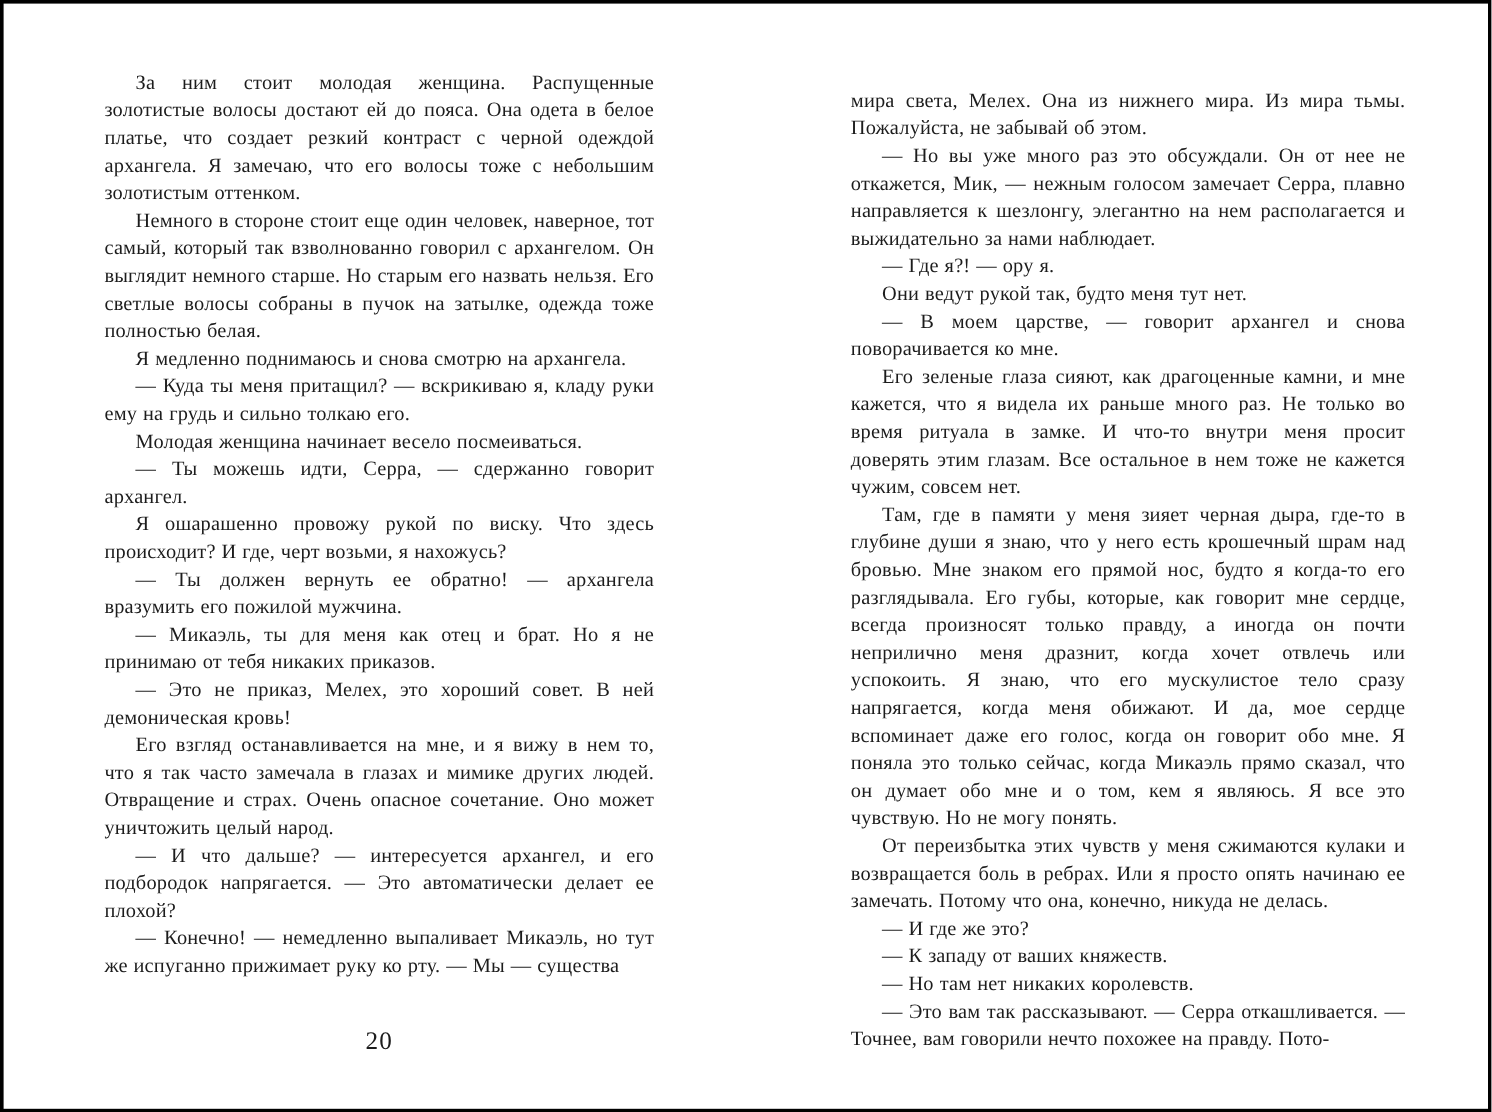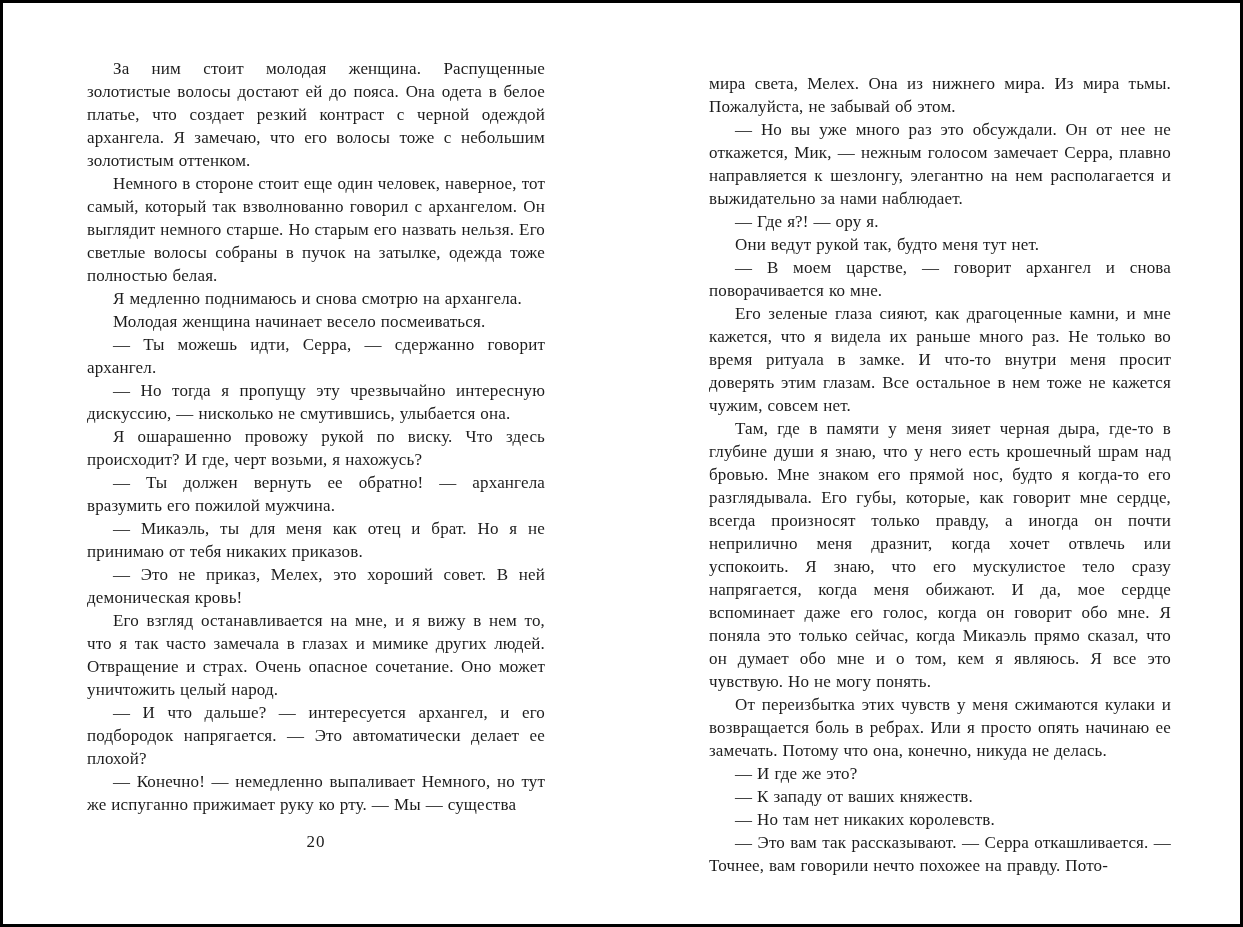--- a/index.html
+++ b/index.html
@@ -51,6 +51,7 @@
         <p>За ним стоит молодая женщина. Распущенные золотистые волосы достают ей до пояса. Она одета в белое платье, что создает резкий контраст с черной одеждой архангела. Я замечаю, что его волосы тоже с небольшим золотистым оттенком.</p>
         <p>Немного в стороне стоит еще один человек, наверное, тот самый, который так взволнованно говорил с архангелом. Он выглядит немного старше. Но старым его назвать нельзя. Его светлые волосы собраны в пучок на затылке, одежда тоже полностью белая.</p>
         <p>Я медленно поднимаюсь и снова смотрю на архангела.</p>
+        <p>— Куда ты меня притащил? — вскрикиваю я, кладу руки ему на грудь и сильно толкаю его.</p>
         <p>Молодая женщина начинает весело посмеиваться.</p>
         <p>— Ты можешь идти, Серра, — сдержанно говорит архангел.</p>
         <p>— Но тогда я пропущу эту чрезвычайно интересную дискуссию, — нисколько не смутившись, улыбается она.</p>

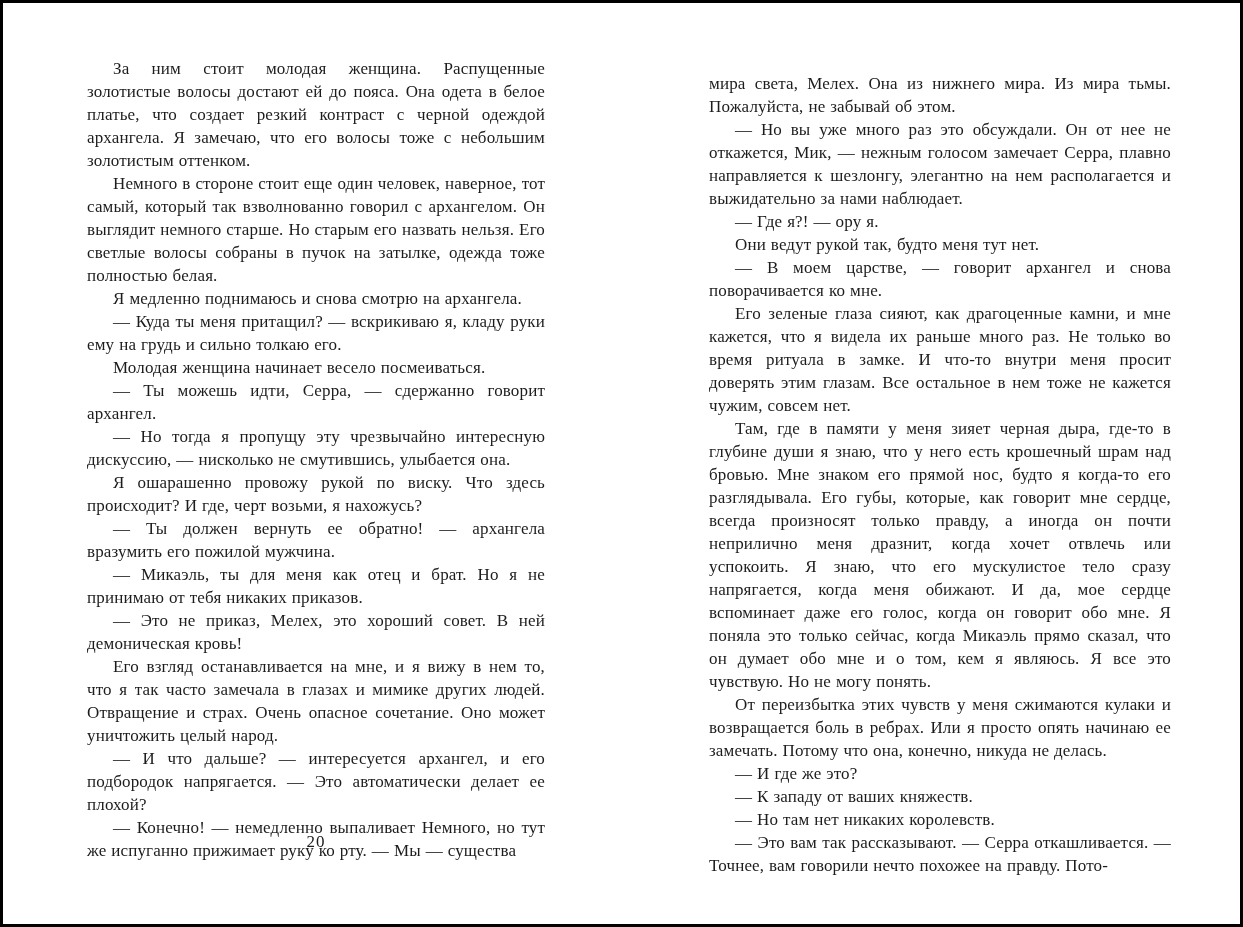--- a/index.html
+++ b/index.html
@@ -54,7 +54,6 @@
         <p>— Куда ты меня притащил? — вскрикиваю я, кладу руки ему на грудь и сильно толкаю его.</p>
         <p>Молодая женщина начинает весело посмеиваться.</p>
         <p>— Ты можешь идти, Серра, — сдержанно говорит архангел.</p>
-        <p>— Но тогда я пропущу эту чрезвычайно интересную дискуссию, — нисколько не смутившись, улыбается она.</p>
         <p>Я ошарашенно провожу рукой по виску. Что здесь происходит? И где, черт возьми, я нахожусь?</p>
         <p>— Ты должен вернуть ее обратно! — архангела вразумить его пожилой мужчина.</p>
         <p>— Микаэль, ты для меня как отец и брат. Но я не принимаю от тебя никаких приказов.</p>

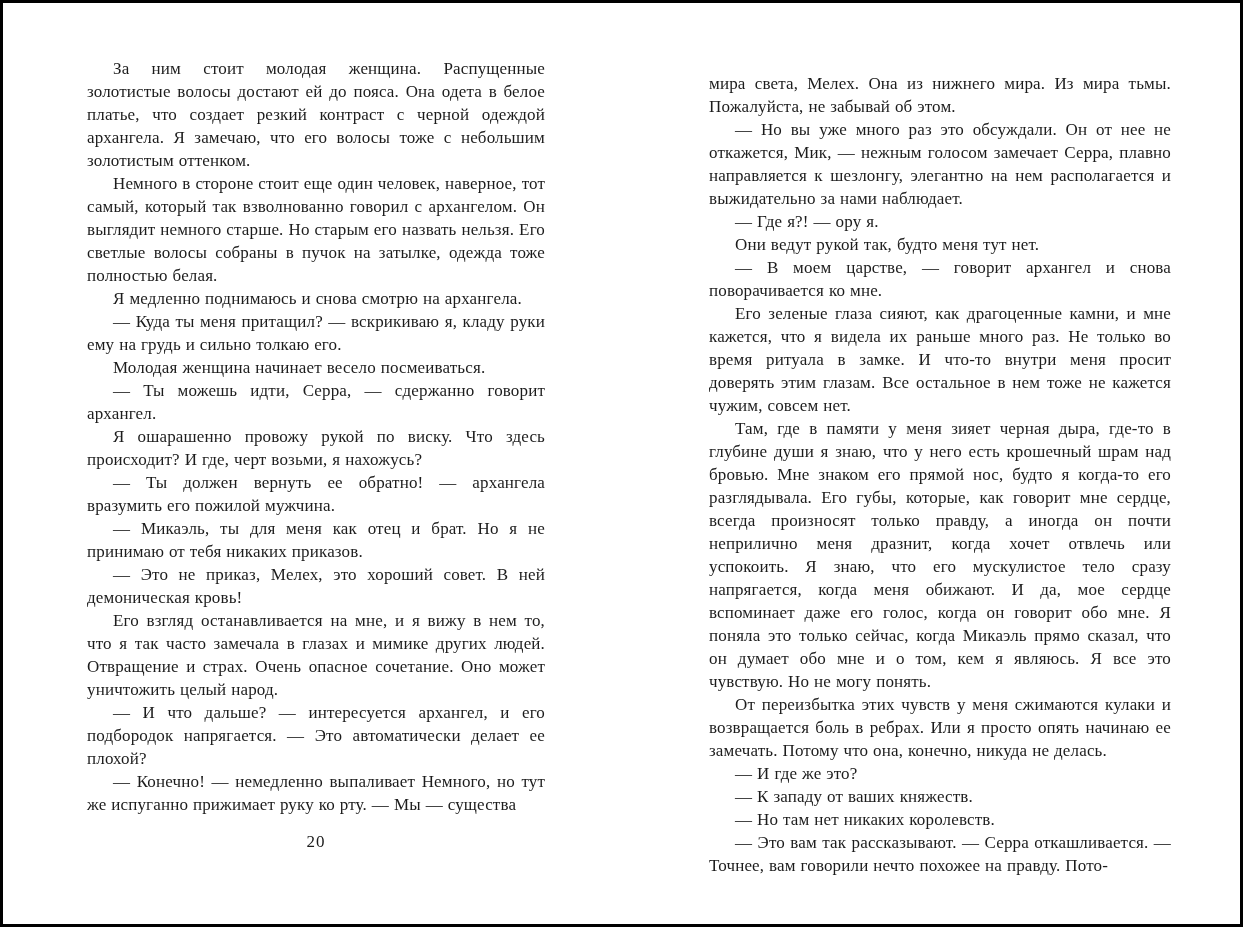--- a/index.html
+++ b/index.html
@@ -60,7 +60,7 @@
         <p>— Это не приказ, Мелех, это хороший совет. В ней демоническая кровь!</p>
         <p>Его взгляд останавливается на мне, и я вижу в нем то, что я так часто замечала в глазах и мимике других людей. Отвращение и страх. Очень опасное сочетание. Оно может уничтожить целый народ.</p>
         <p>— И что дальше? — интересуется архангел, и его подбородок напрягается. — Это автоматически делает ее плохой?</p>
-        <p>— Конечно! — немедленно выпаливает Немного, но тут же испуганно прижимает руку ко рту. — Мы — существа</p>
+        <p>— Конечно! — немедленно выпаливает Микаэль, но тут же испуганно прижимает руку ко рту. — Мы — существа</p>
       </div>
     <div class="page-num">20</div>
   </div>

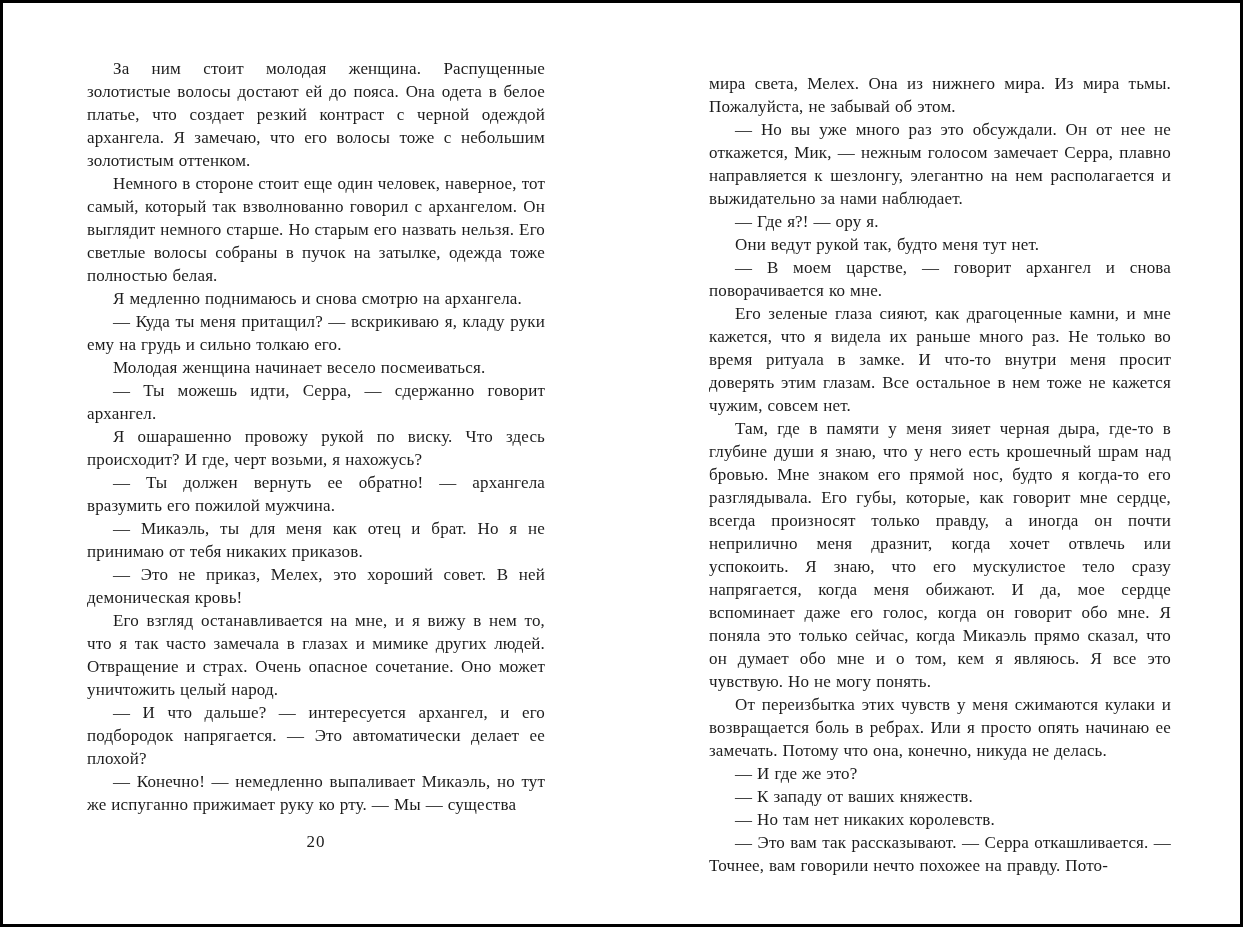--- a/index.html
+++ b/index.html
@@ -33,11 +33,11 @@
   .page-text p.no-indent { text-indent: 0; }
   .page-num {
     position: absolute;
-    bottom: 72px;
+    bottom: 44px;
     left: 0;
     width: 100%;
     text-align: center;
-    font-size: 17px;
+    font-size: 21px;
     letter-spacing: 1px;
     color: #1c1c1c;
   }

